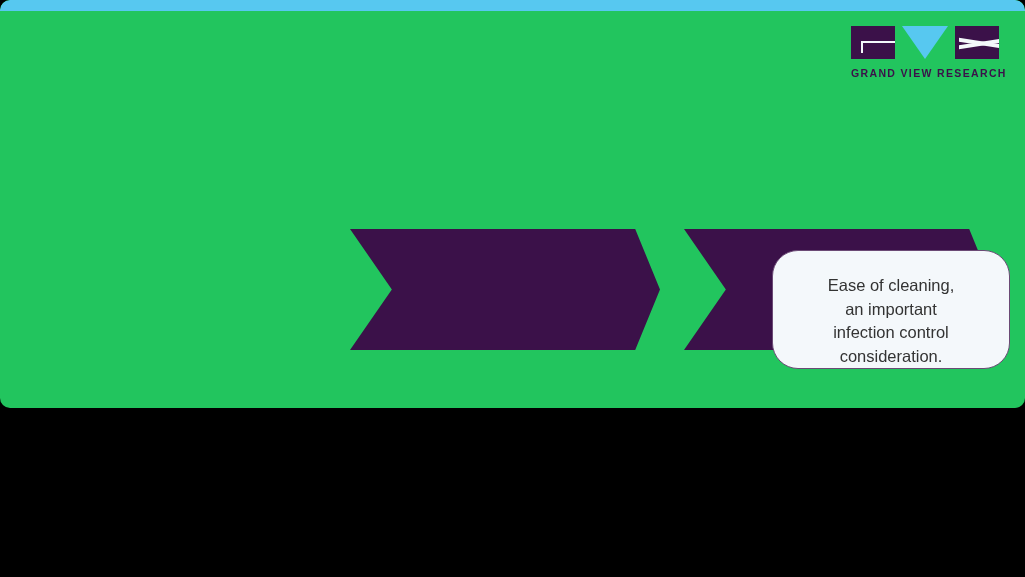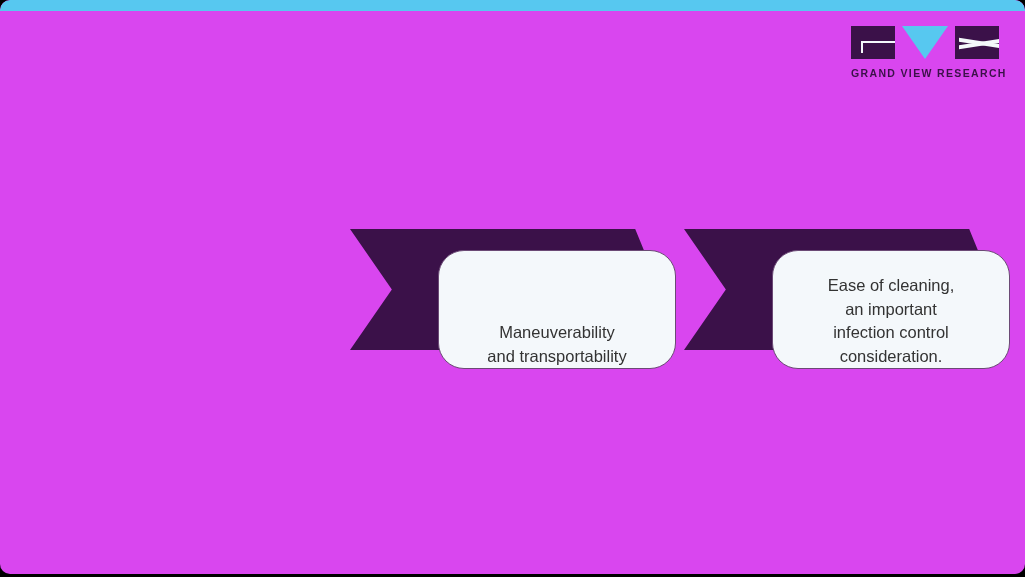--- a/index.html
+++ b/index.html
@@ -19,9 +19,9 @@
   #slide {
     position: relative;
     width: 1025px;
-    height: 574px;
+    height: 408px;
     box-sizing: border-box;
-    background: #d946ef;
+    background: #22c55e;
     border-radius: 10px;
     overflow: hidden;
   }

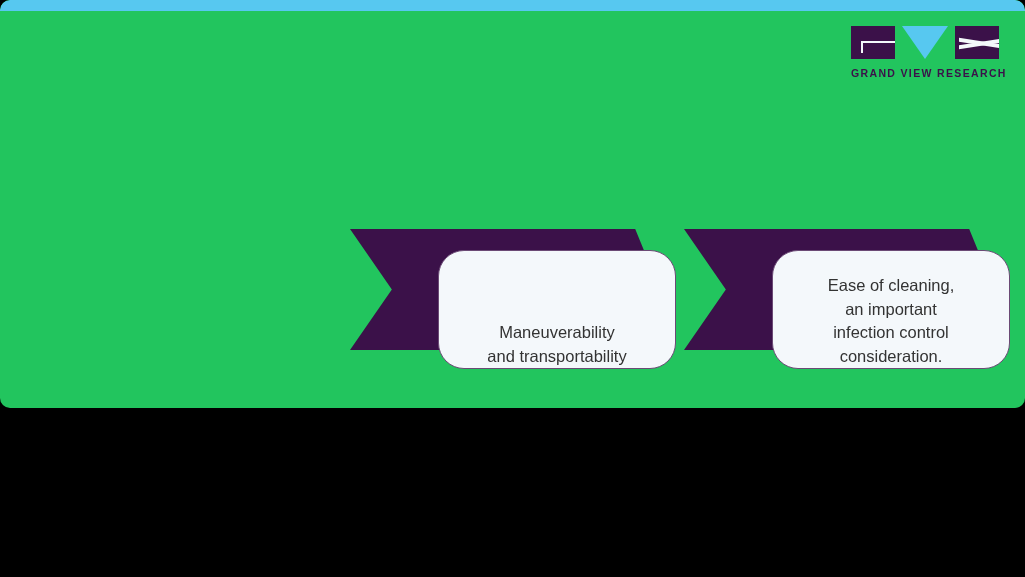--- a/index.html
+++ b/index.html
@@ -173,10 +173,6 @@
 
   <div class="group" id="group-1">
     <div class="chevron"></div>
-    <div class="card">
-      <div class="card-text">Maneuverability
-and transportability</div>
-    </div>
   </div>
 
   <div class="group" id="group-2">

